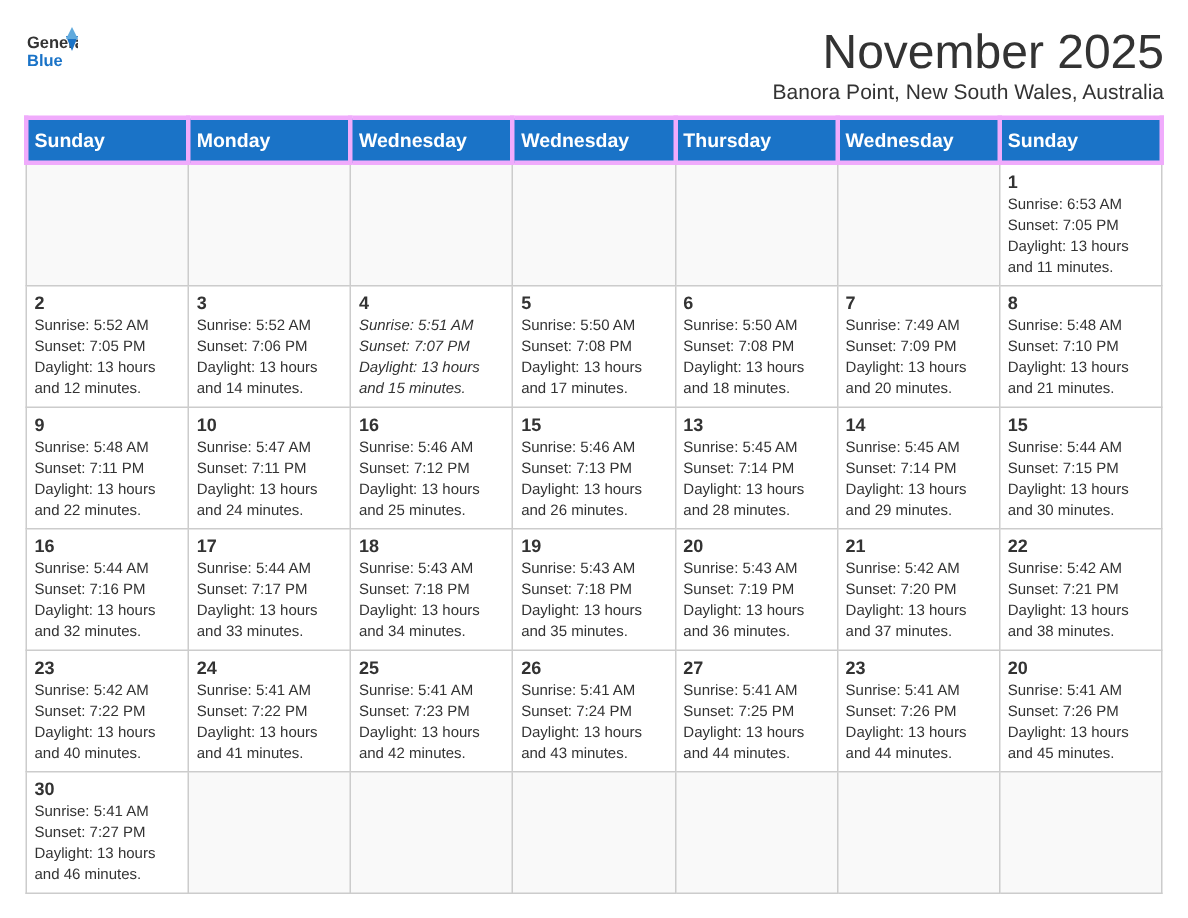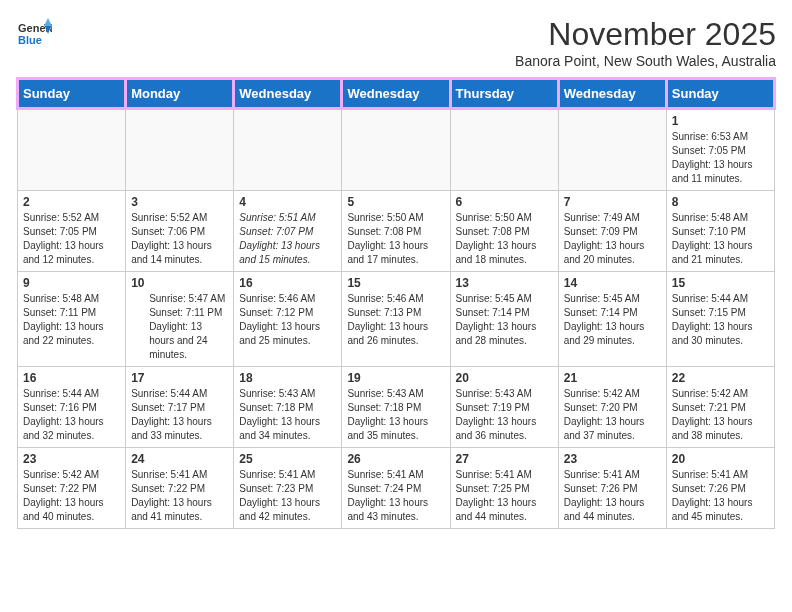--- a/index.html
+++ b/index.html
@@ -177,7 +177,7 @@
         </td>
         <td>
           <span class="day-num">10</span>
-          <div class="day-info" style="white-space: pre-line; margin-left: 18px;">Sunrise: 5:47 AM
+          <div class="day-info" style="white-space: pre-line;">Sunrise: 5:47 AM
 Sunset: 7:11 PM
 Daylight: 13 hours and 24 minutes.</div>
         </td>

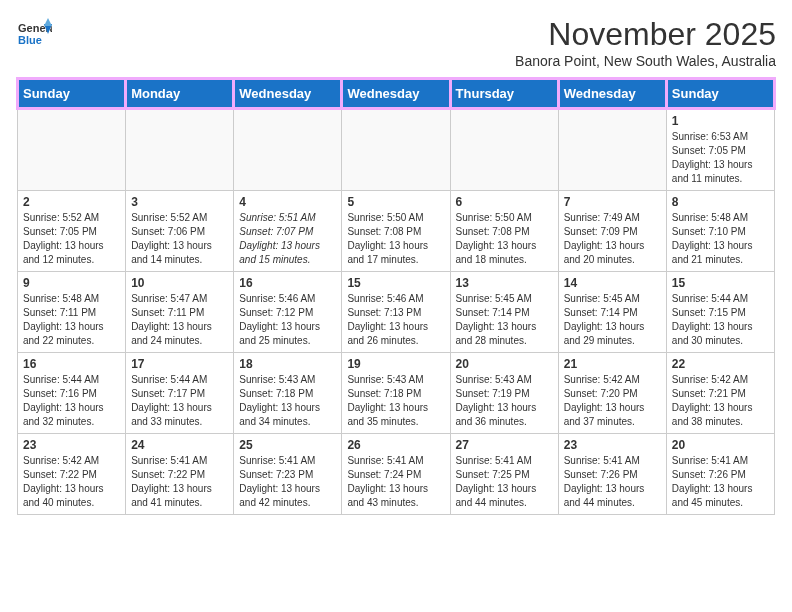--- a/index.html
+++ b/index.html
@@ -300,6 +300,20 @@
 Daylight: 13 hours and 45 minutes.</div>
         </td>
       </tr>
+      <tr>
+        <td>
+          <span class="day-num">30</span>
+          <div class="day-info" style="white-space: pre-line;">Sunrise: 5:41 AM
+Sunset: 7:27 PM
+Daylight: 13 hours and 46 minutes.</div>
+        </td>
+        <td class="empty-cell"></td>
+        <td class="empty-cell"></td>
+        <td class="empty-cell"></td>
+        <td class="empty-cell"></td>
+        <td class="empty-cell"></td>
+        <td class="empty-cell"></td>
+      </tr>
     </tbody>
 </table>
 

